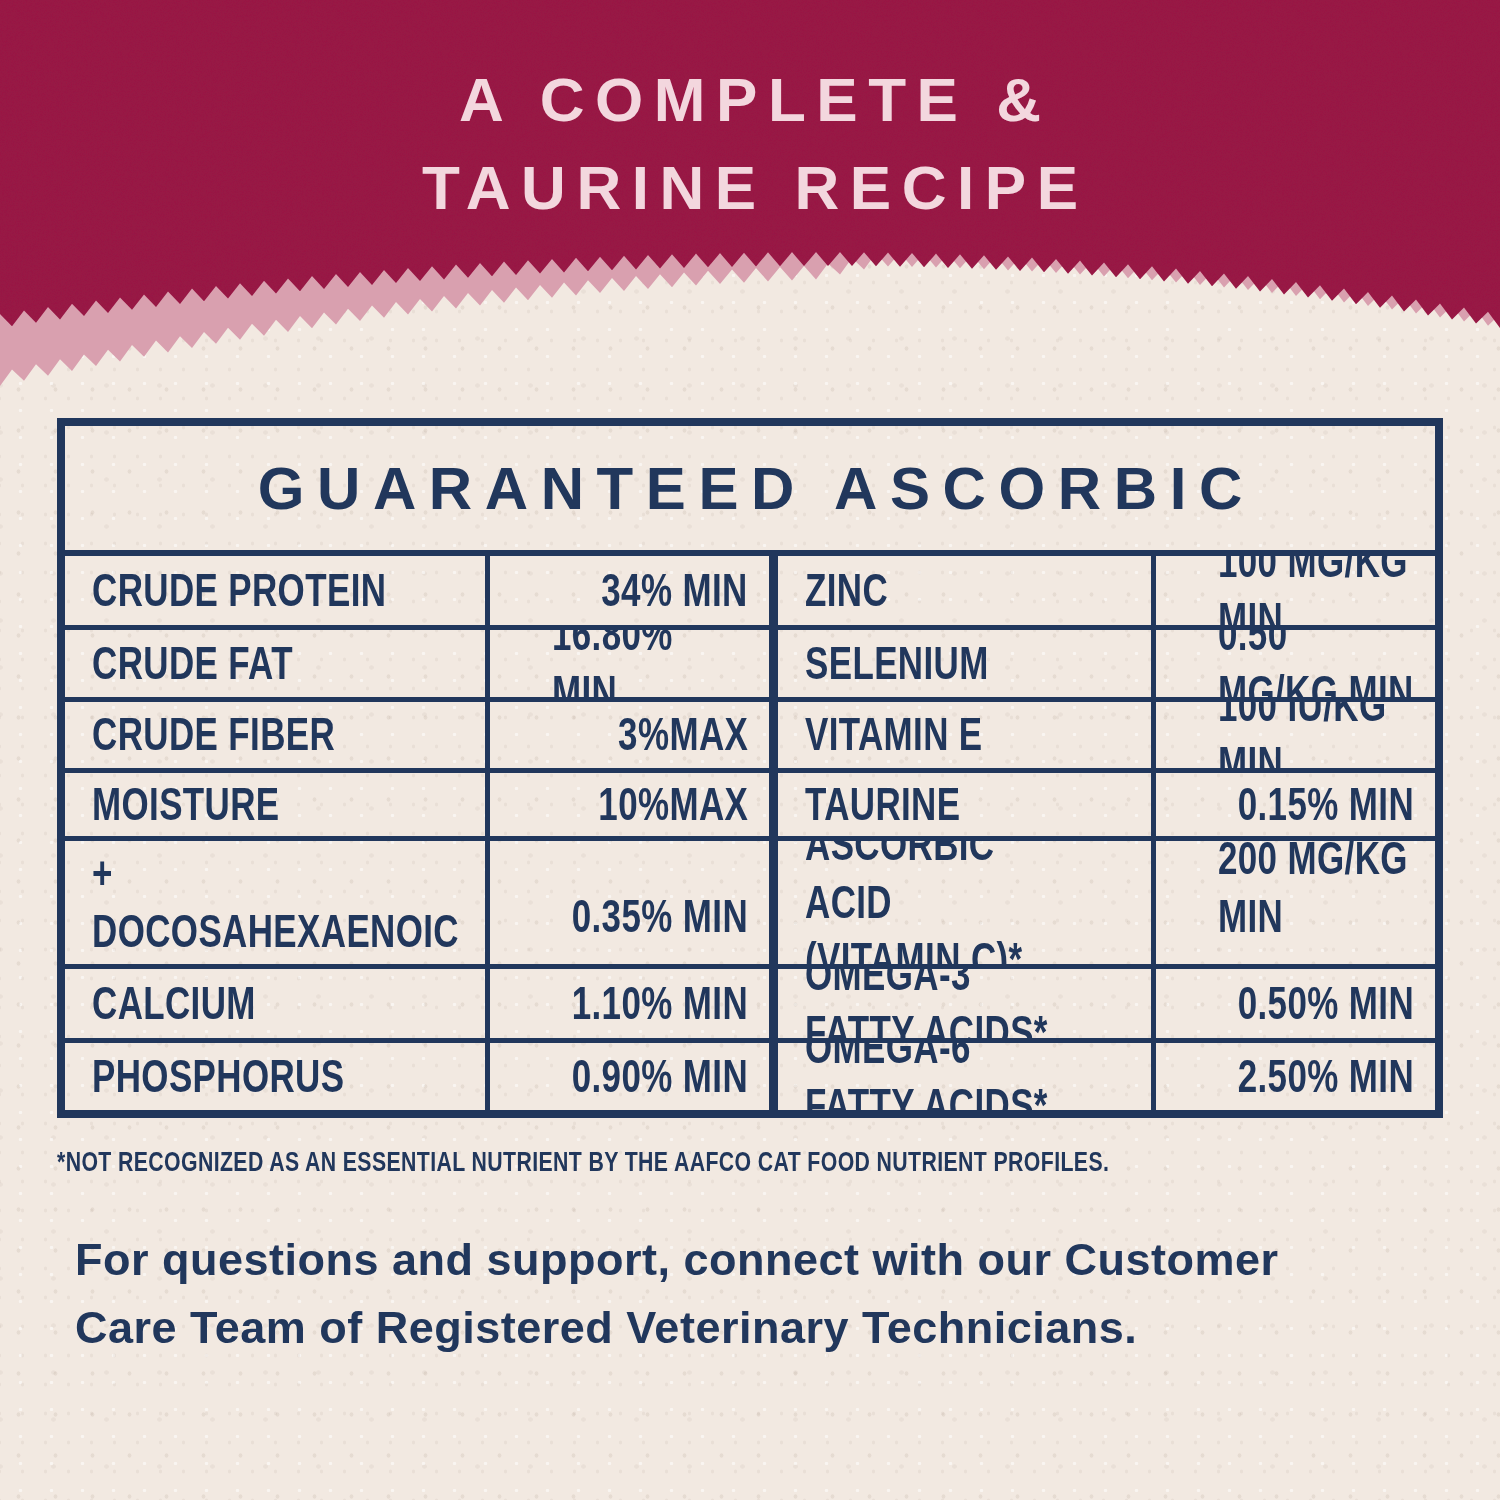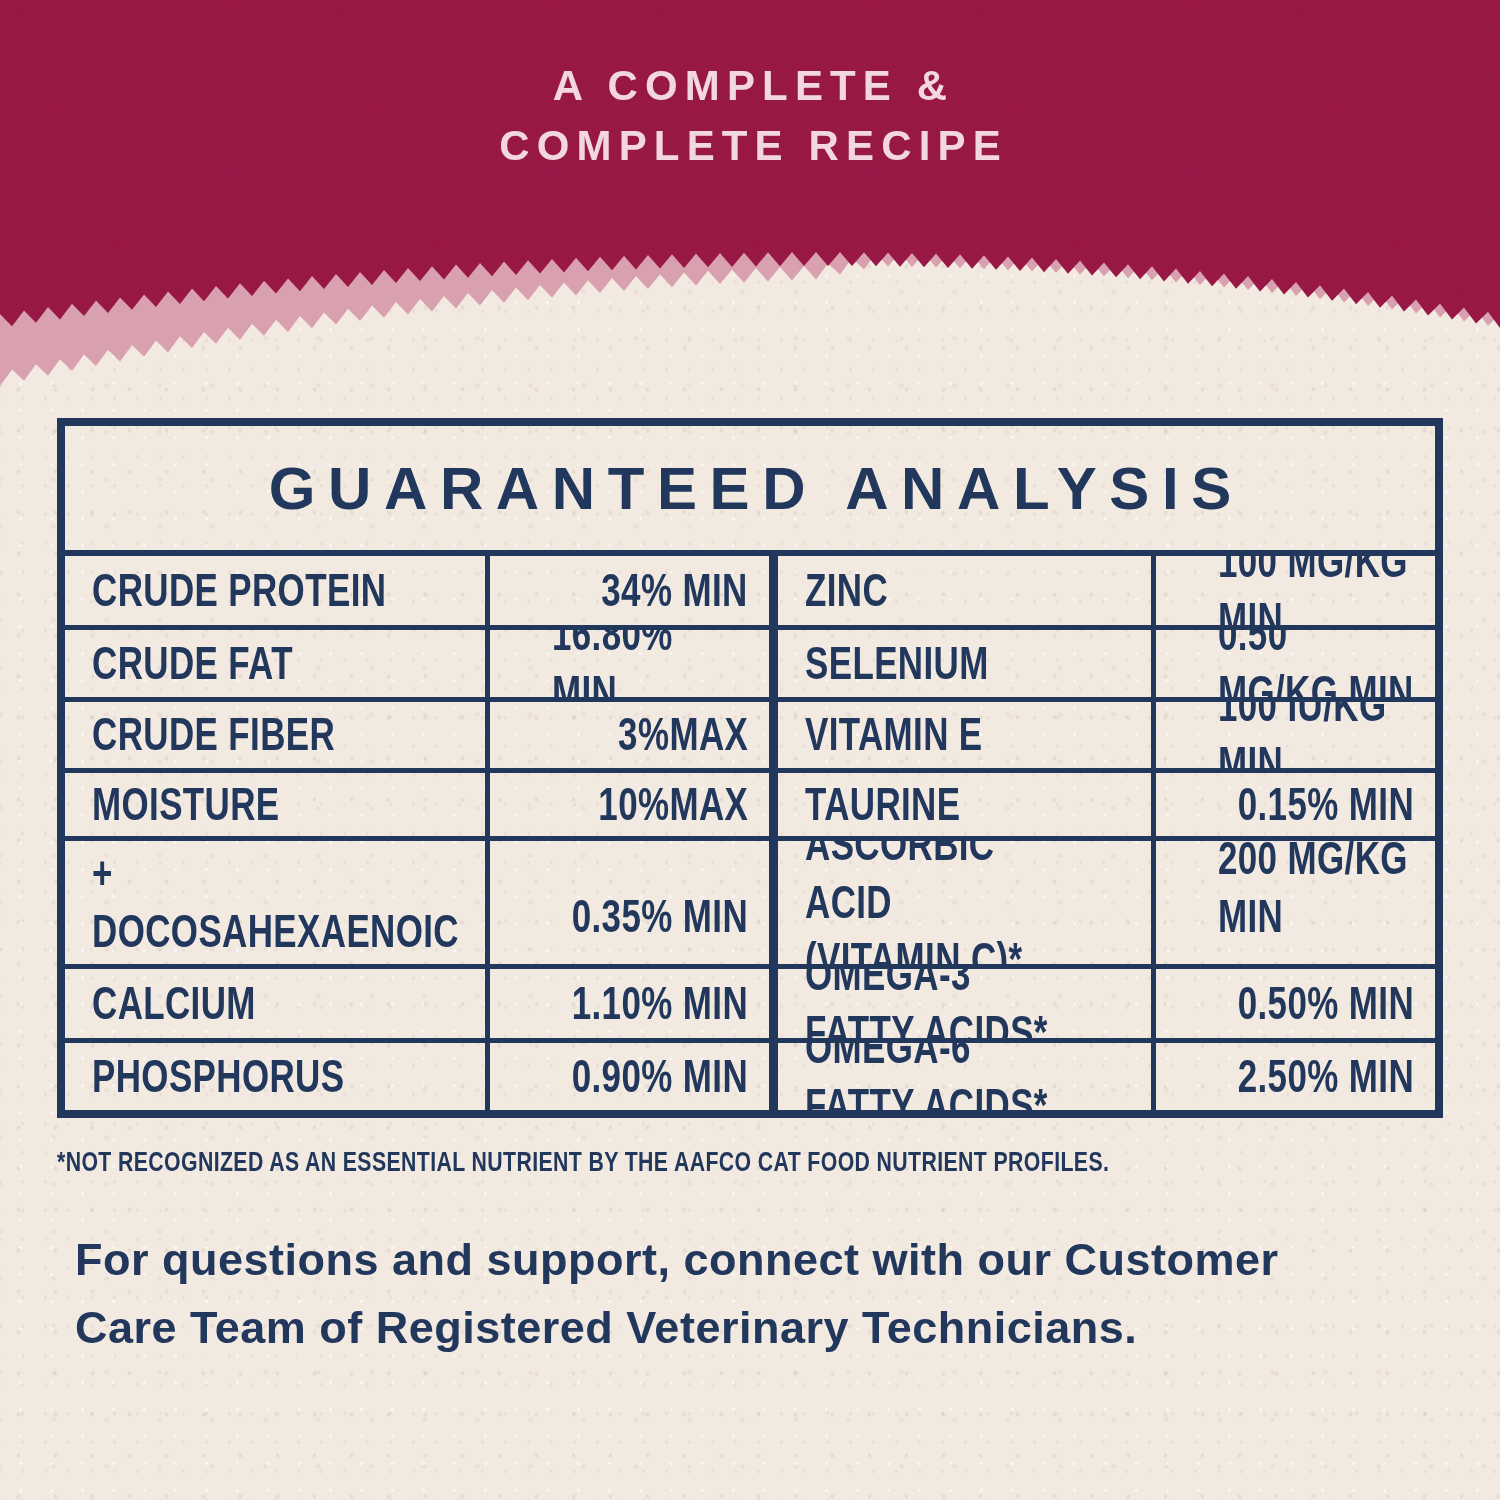--- a/index.html
+++ b/index.html
@@ -26,7 +26,7 @@
   .torn{position:absolute;left:0;top:0;width:1500px;height:420px;display:block;}
   .title{
     position:absolute;left:0;right:0;top:56px;text-align:center;
-    color:var(--light-pink);font-weight:700;font-size:42px;
+    color:var(--light-pink);font-weight:700;font-size:62px;
     letter-spacing:0.17em;line-height:1.42;text-indent:0.17em;
   }
   .ga-table{

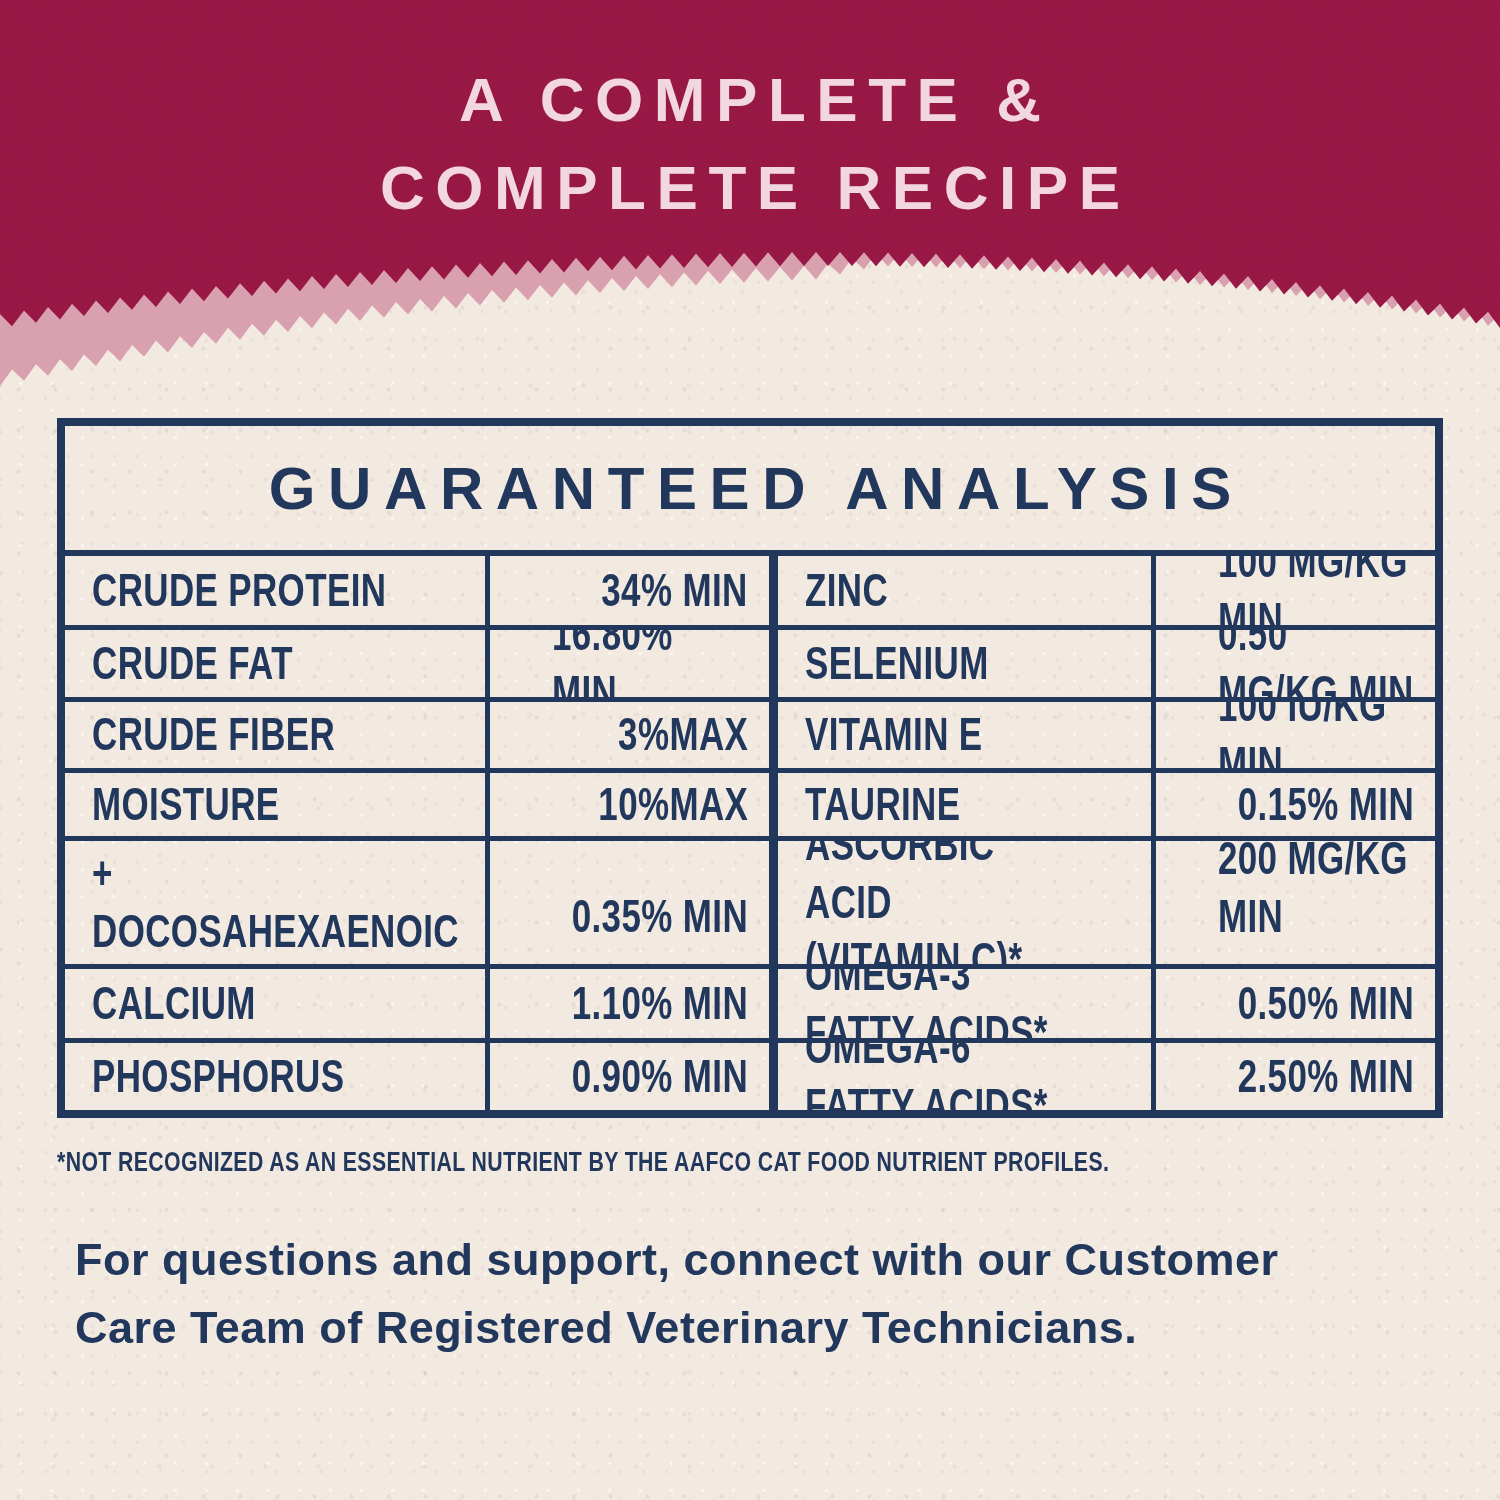--- a/index.html
+++ b/index.html
@@ -92,7 +92,7 @@
 
   <div class="title">
     <div>A COMPLETE &amp;</div>
-    <div>COMPLETE RECIPE</div>
+    <div>TAURINE RECIPE</div>
   </div>
 
   <div class="ga-table">

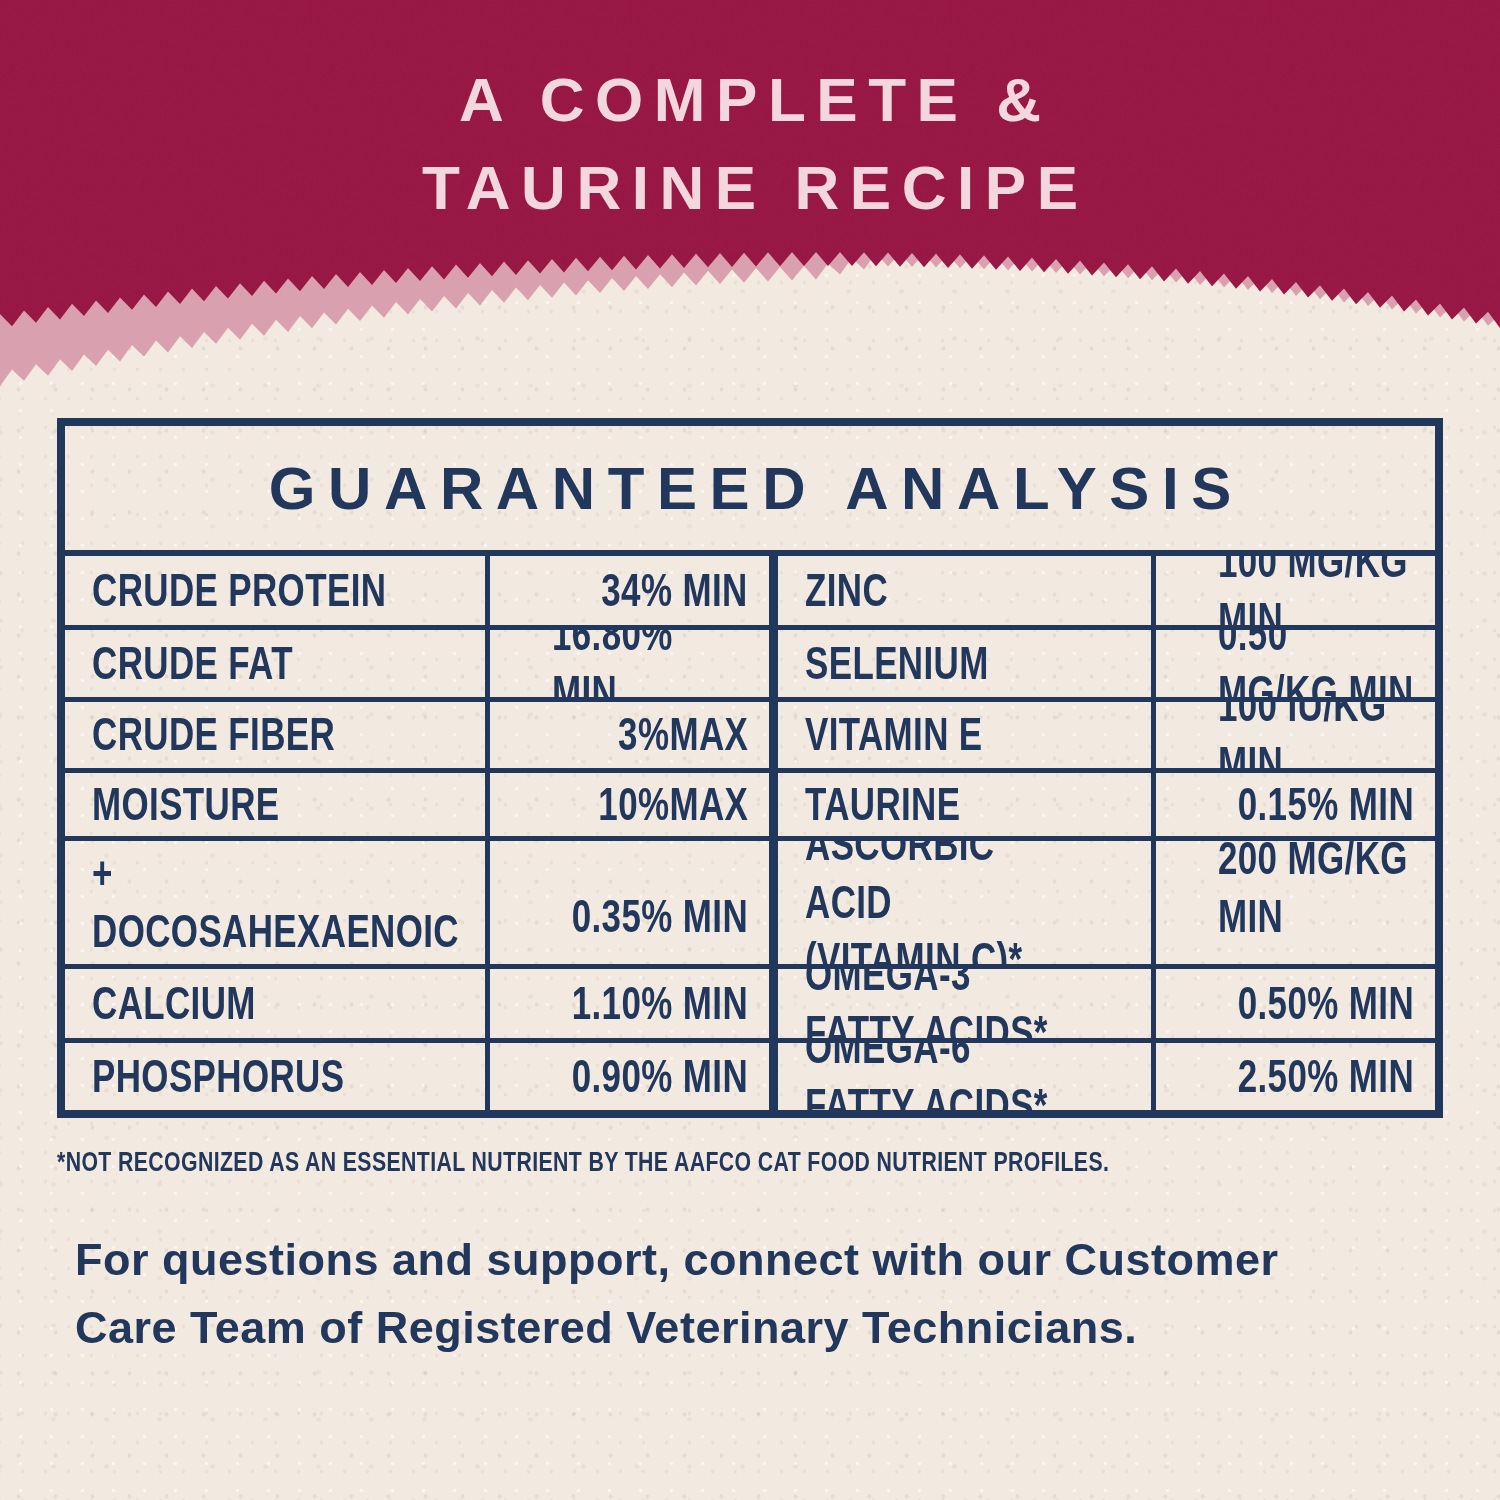--- a/index.html
+++ b/index.html
@@ -96,7 +96,7 @@
   </div>
 
   <div class="ga-table">
-    <div class="ga-head">GUARANTEED ANALYSIS</div>
+    <div class="ga-head">GUARANTEED ASCORBIC</div>
     <div class="ga-grid">
         <div class="cell lab bdr">
           <span class="cx">CRUDE PROTEIN</span>

